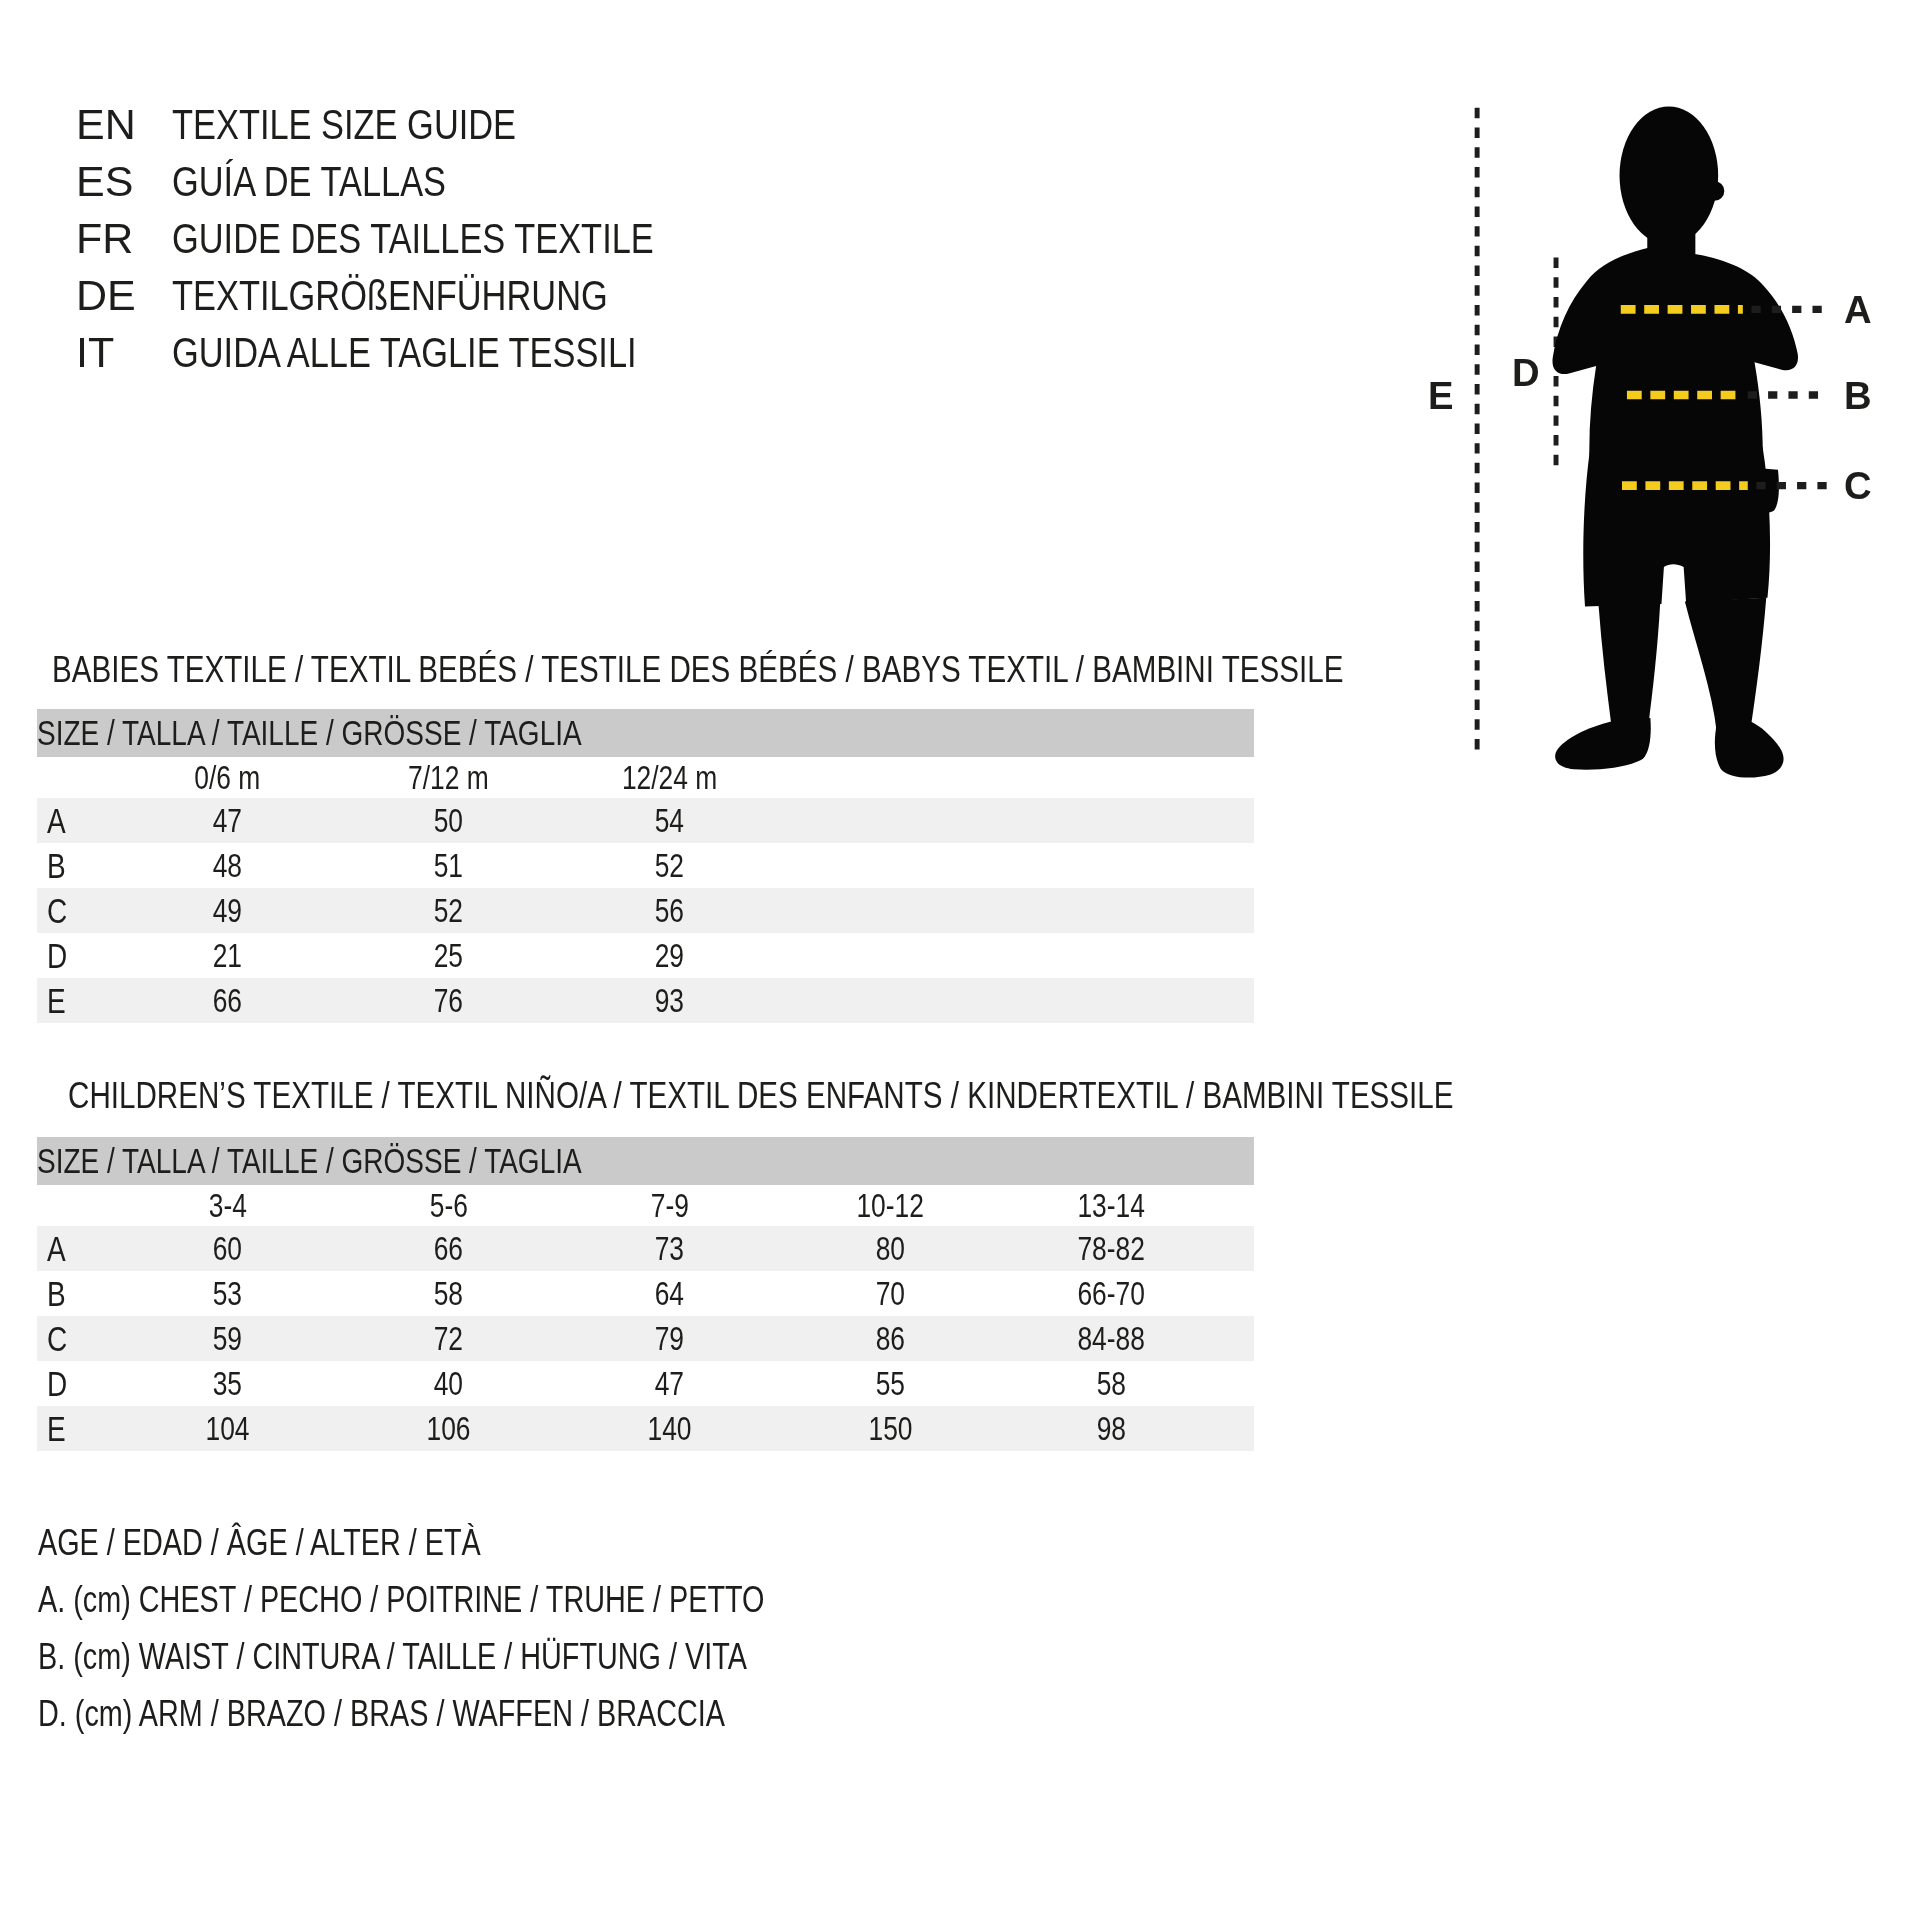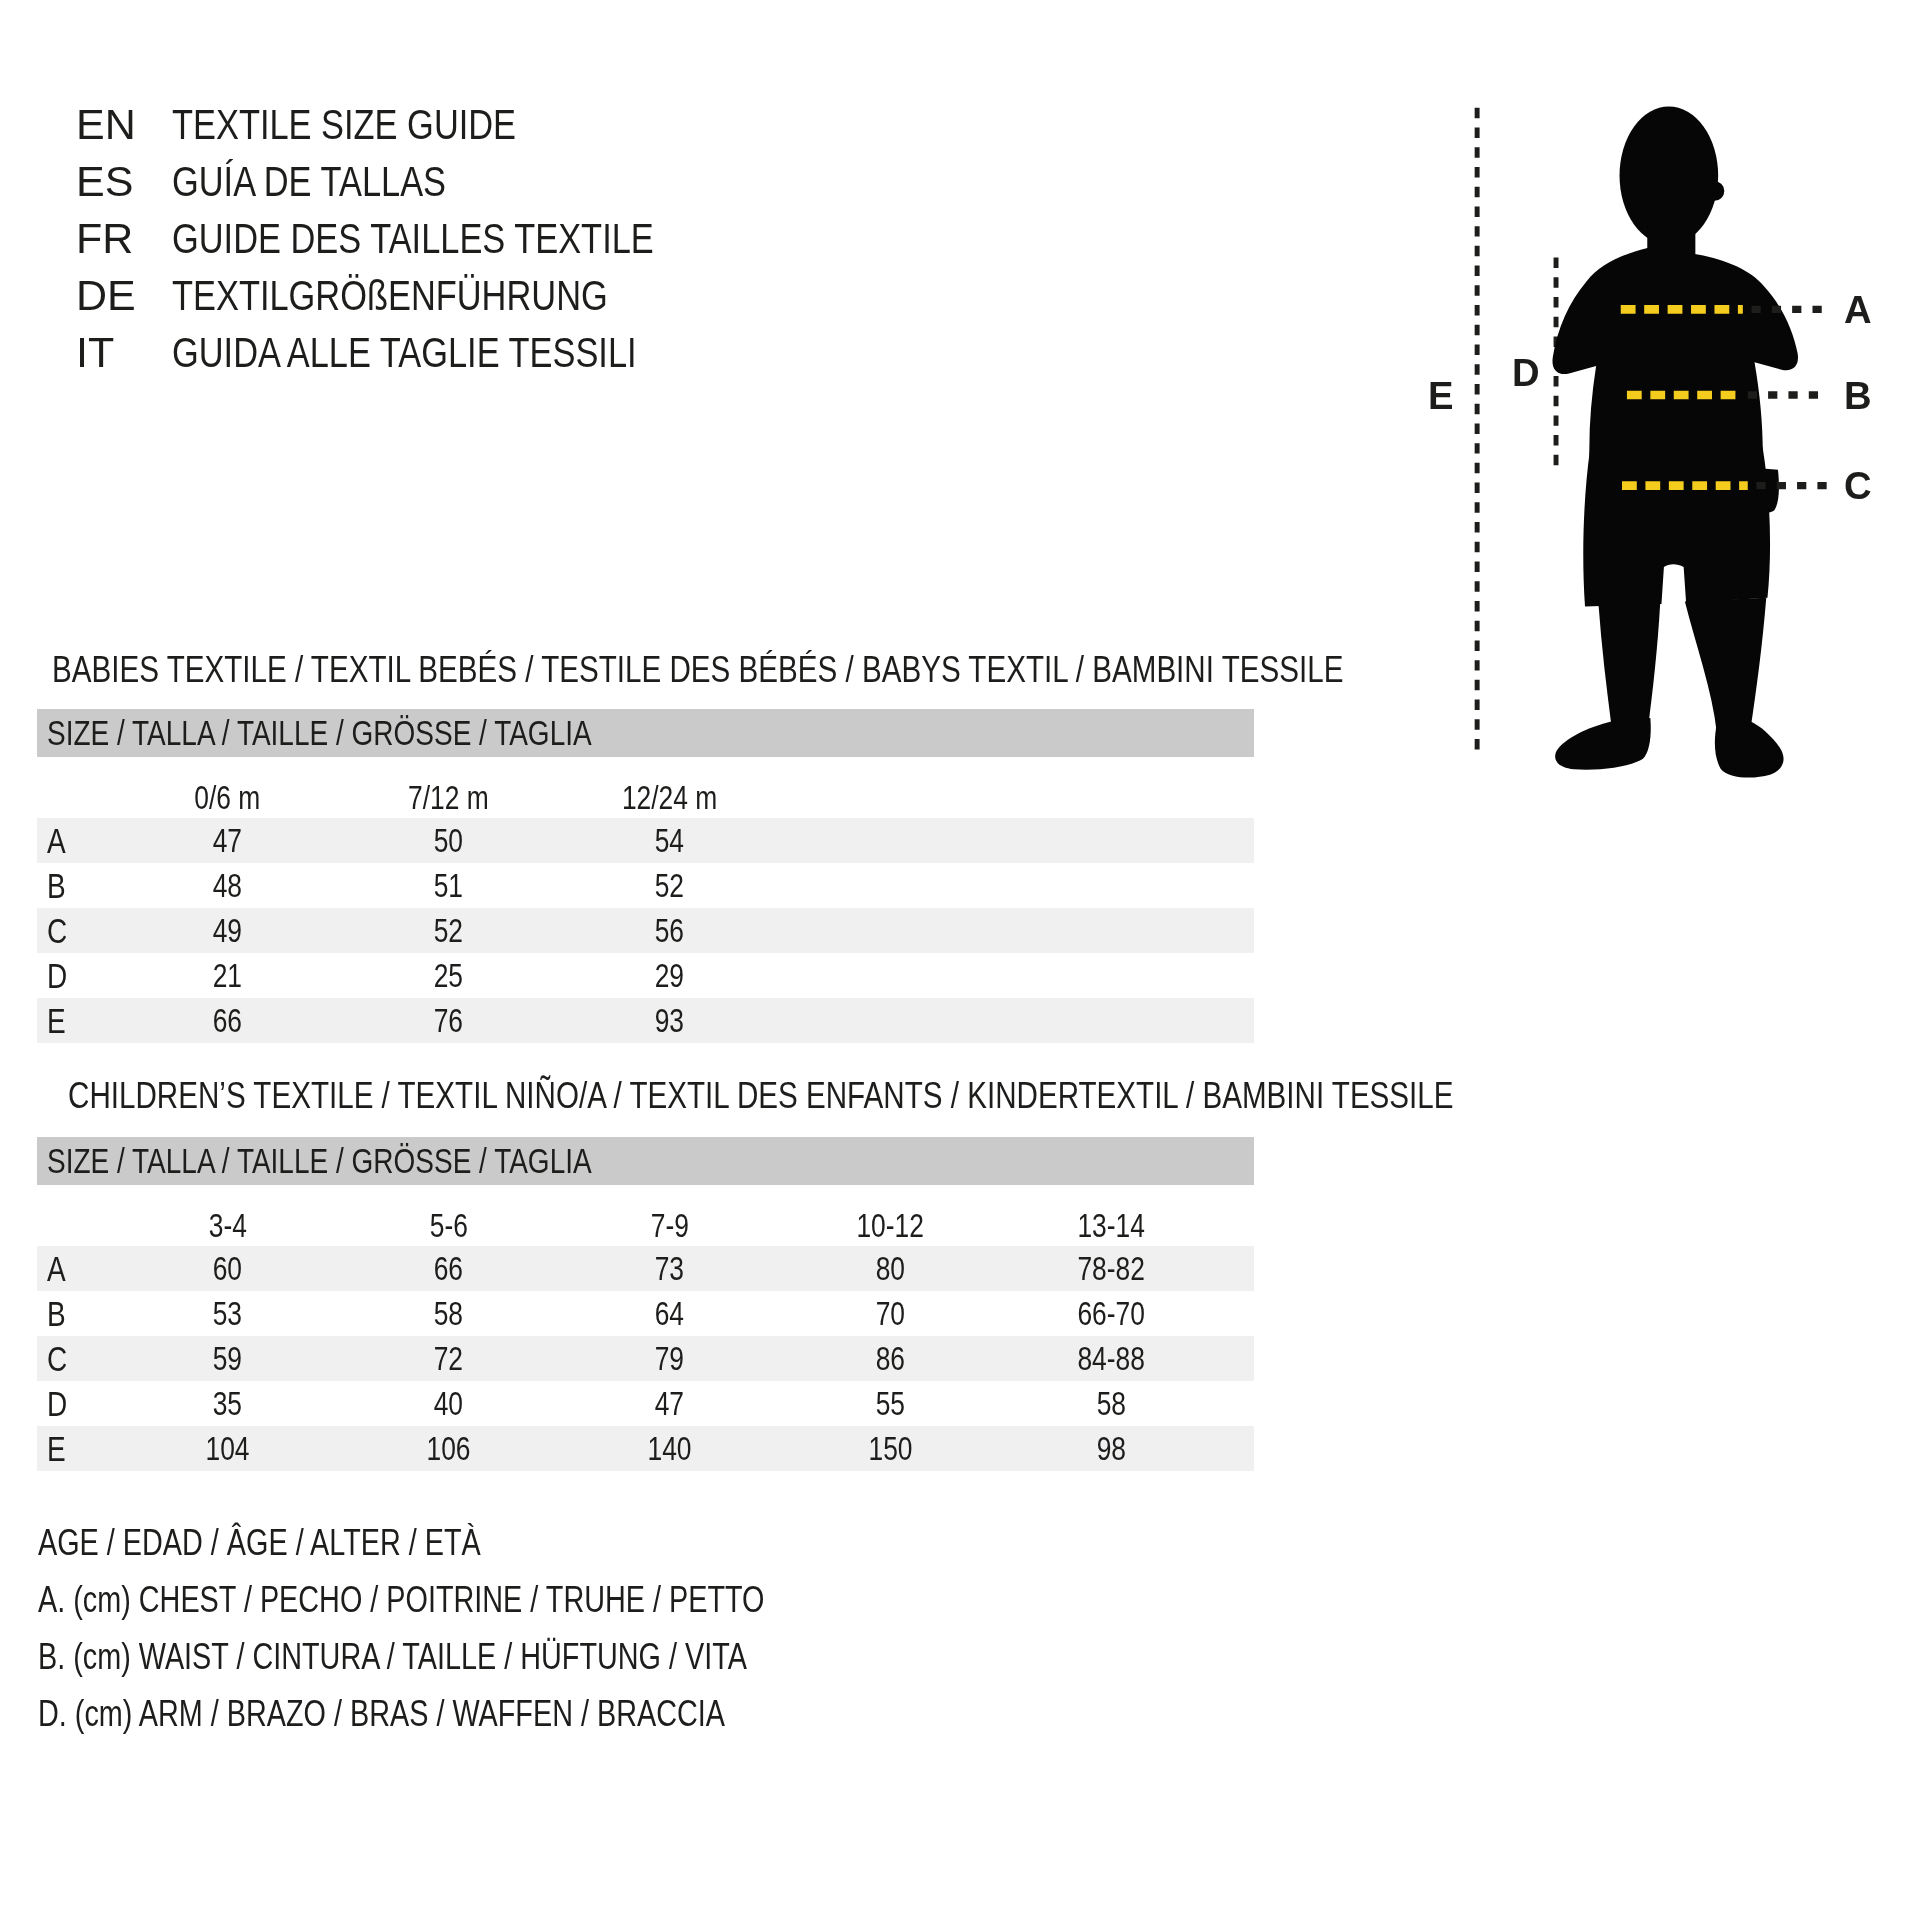--- a/index.html
+++ b/index.html
@@ -29,7 +29,7 @@
 
   
   .tbl{position:absolute;left:37px;width:1217px;}
-  .tbl-bar{height:48px;background:#cacaca;display:flex;align-items:center;padding-left:10px;box-sizing:border-box;font-size:35px;}
+  .tbl-bar{height:48px;background:#cacaca;display:flex;align-items:center;box-sizing:border-box;font-size:35px;}
   .t-row{display:flex;align-items:center;height:45px;}
   .t-row.sizes{height:41px;margin-top:20px;}
   .t-row.odd{background:#f0f0f0;}

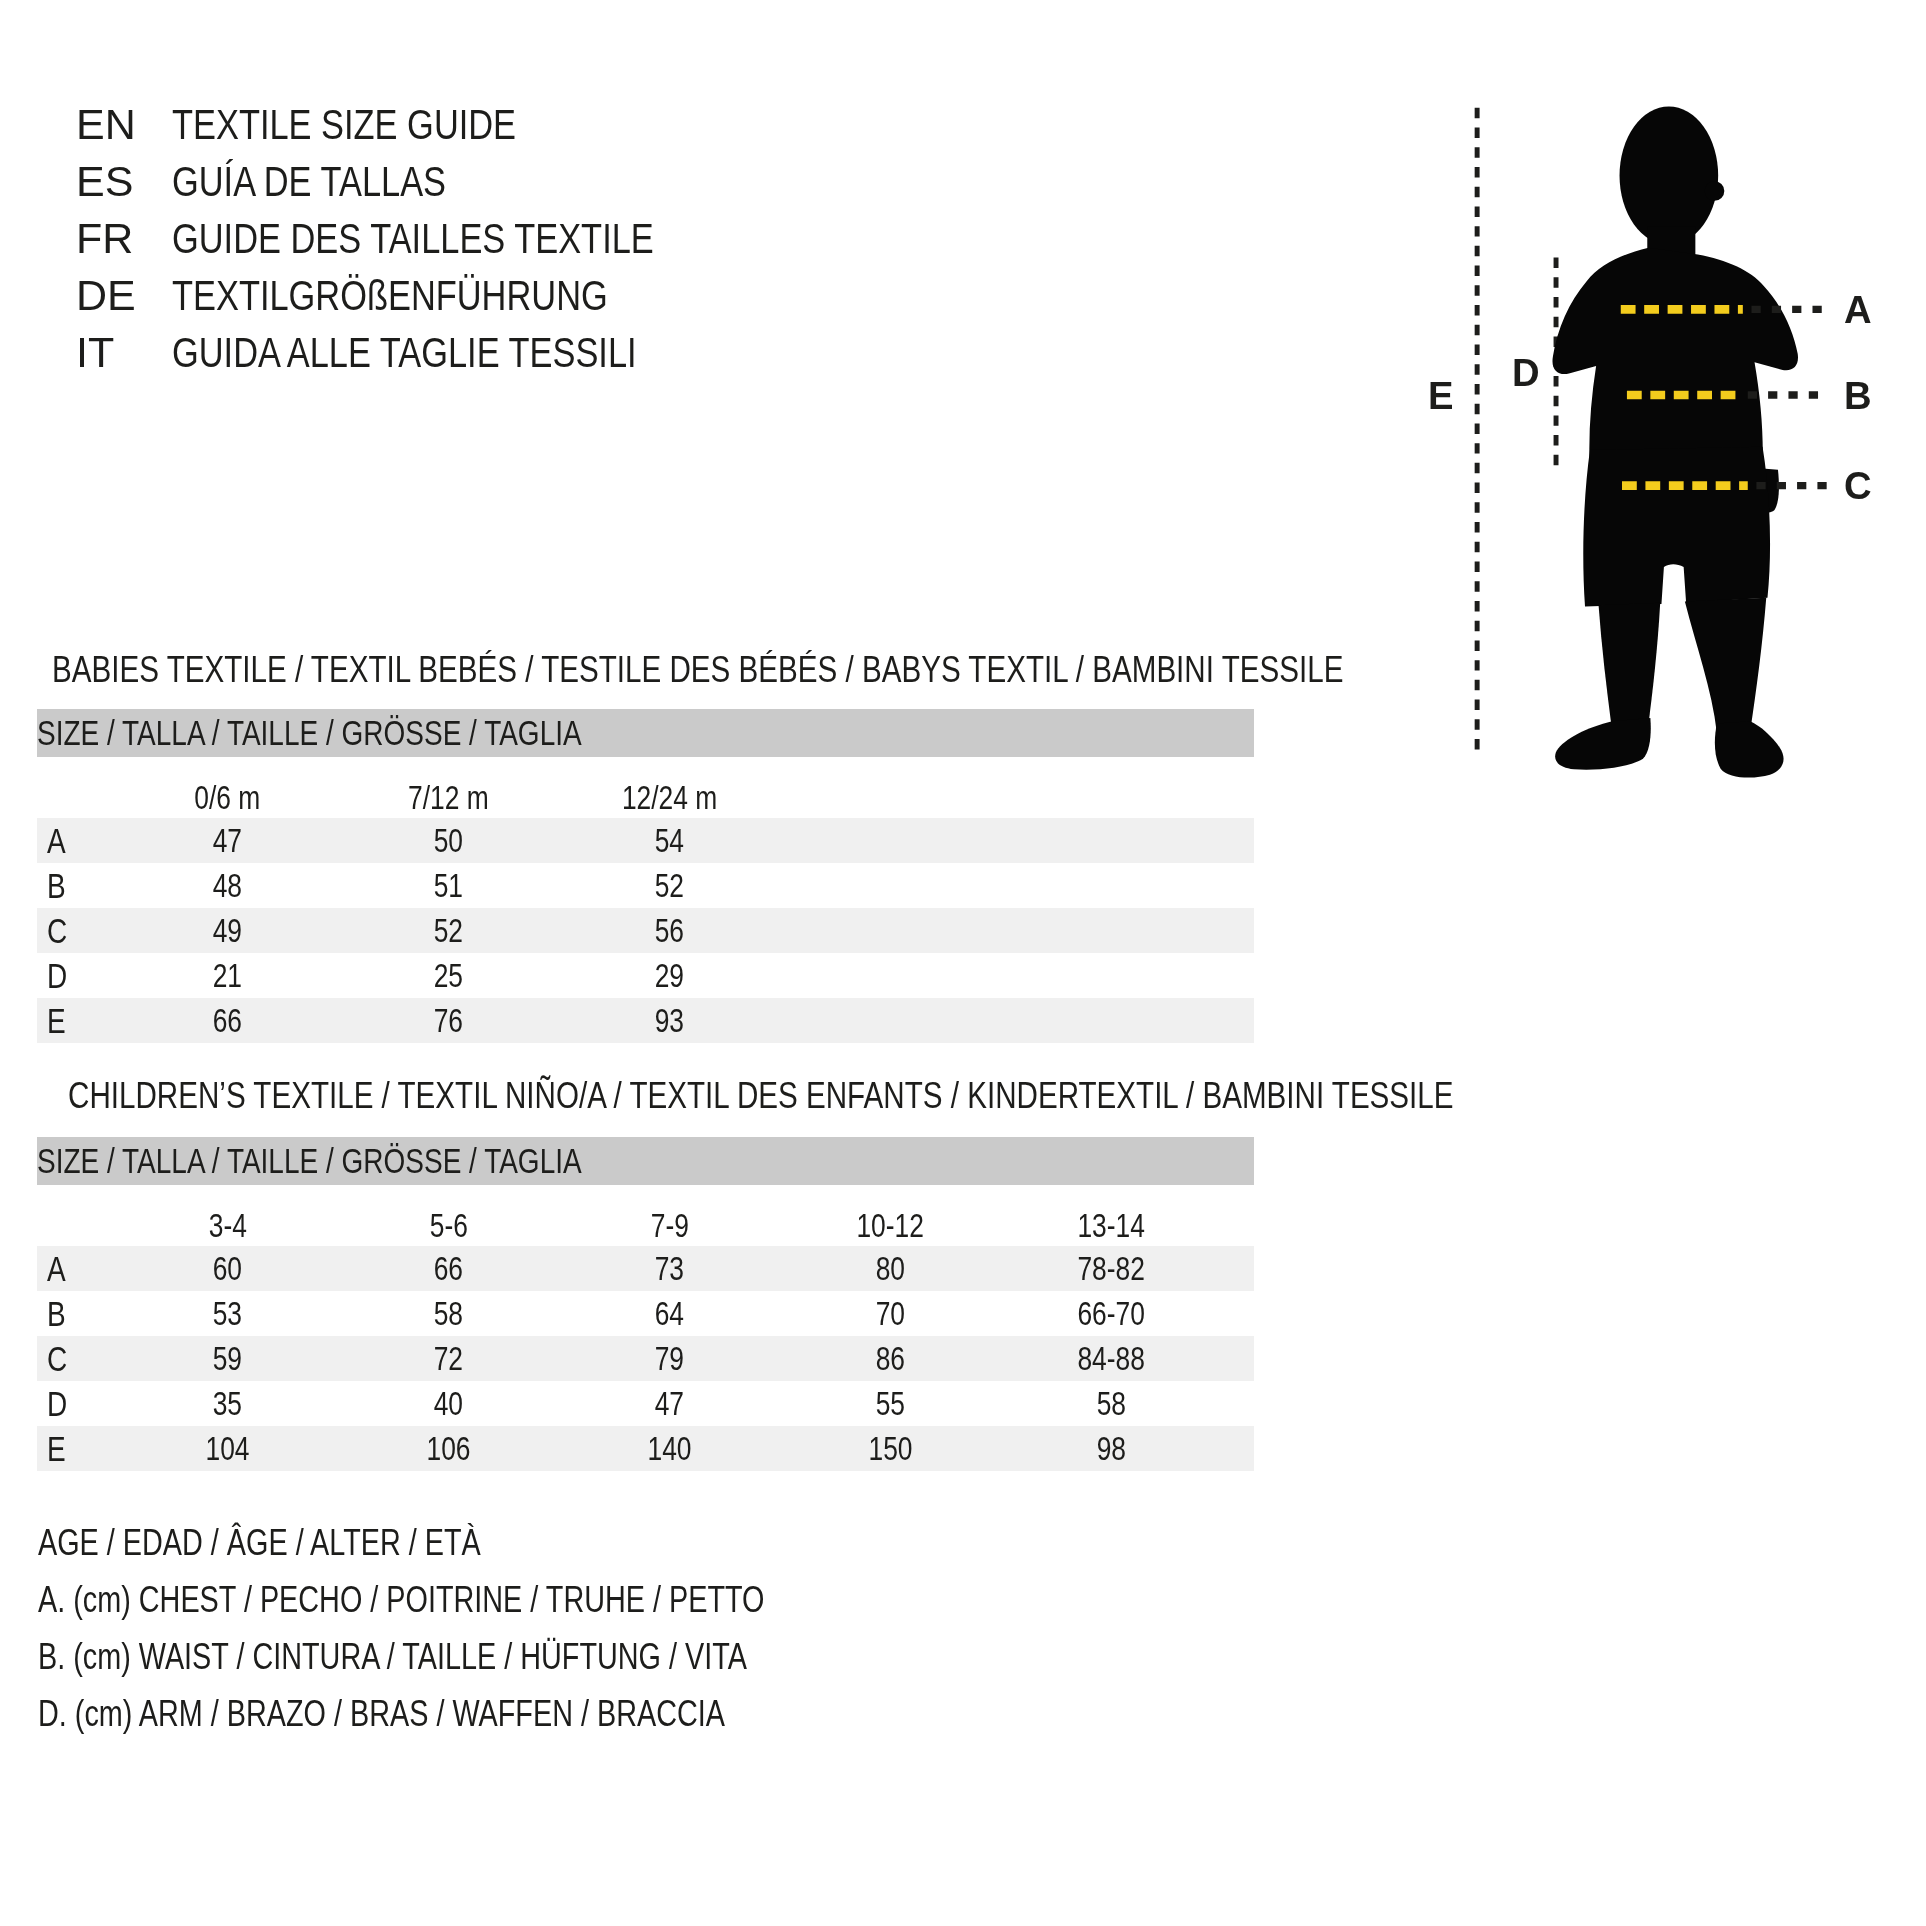--- a/index.html
+++ b/index.html
@@ -31,7 +31,7 @@
   .tbl{position:absolute;left:37px;width:1217px;}
   .tbl-bar{height:48px;background:#cacaca;display:flex;align-items:center;box-sizing:border-box;font-size:35px;}
   .t-row{display:flex;align-items:center;height:45px;}
-  .t-row.sizes{height:41px;margin-top:20px;}
+  .t-row.sizes{height:41px;}
   .t-row.odd{background:#f0f0f0;}
   .cell-label{width:80px;flex:0 0 80px;padding-left:10px;box-sizing:border-box;font-size:35px;}
   .cell{width:221px;flex:0 0 221px;text-align:center;font-size:33px;}

